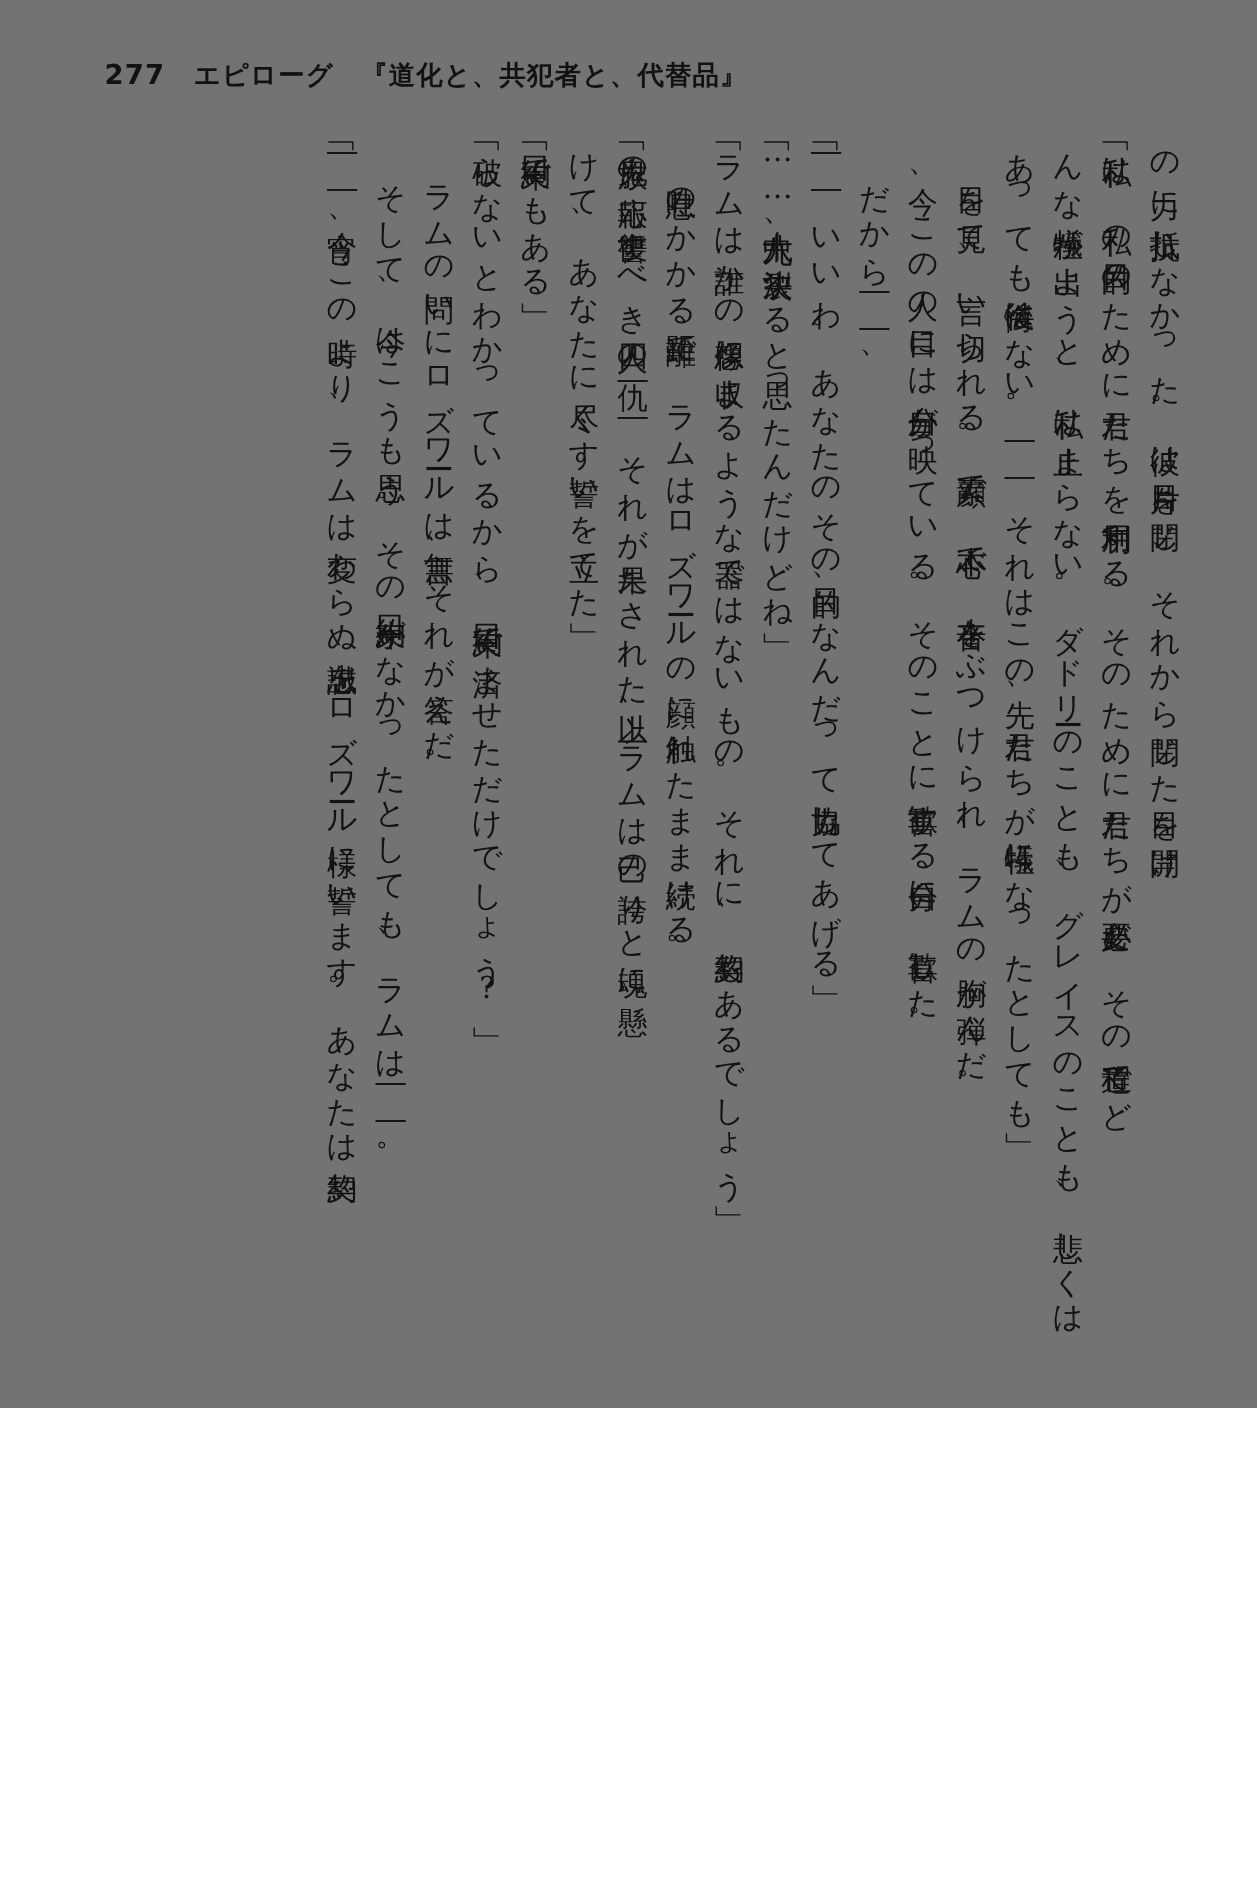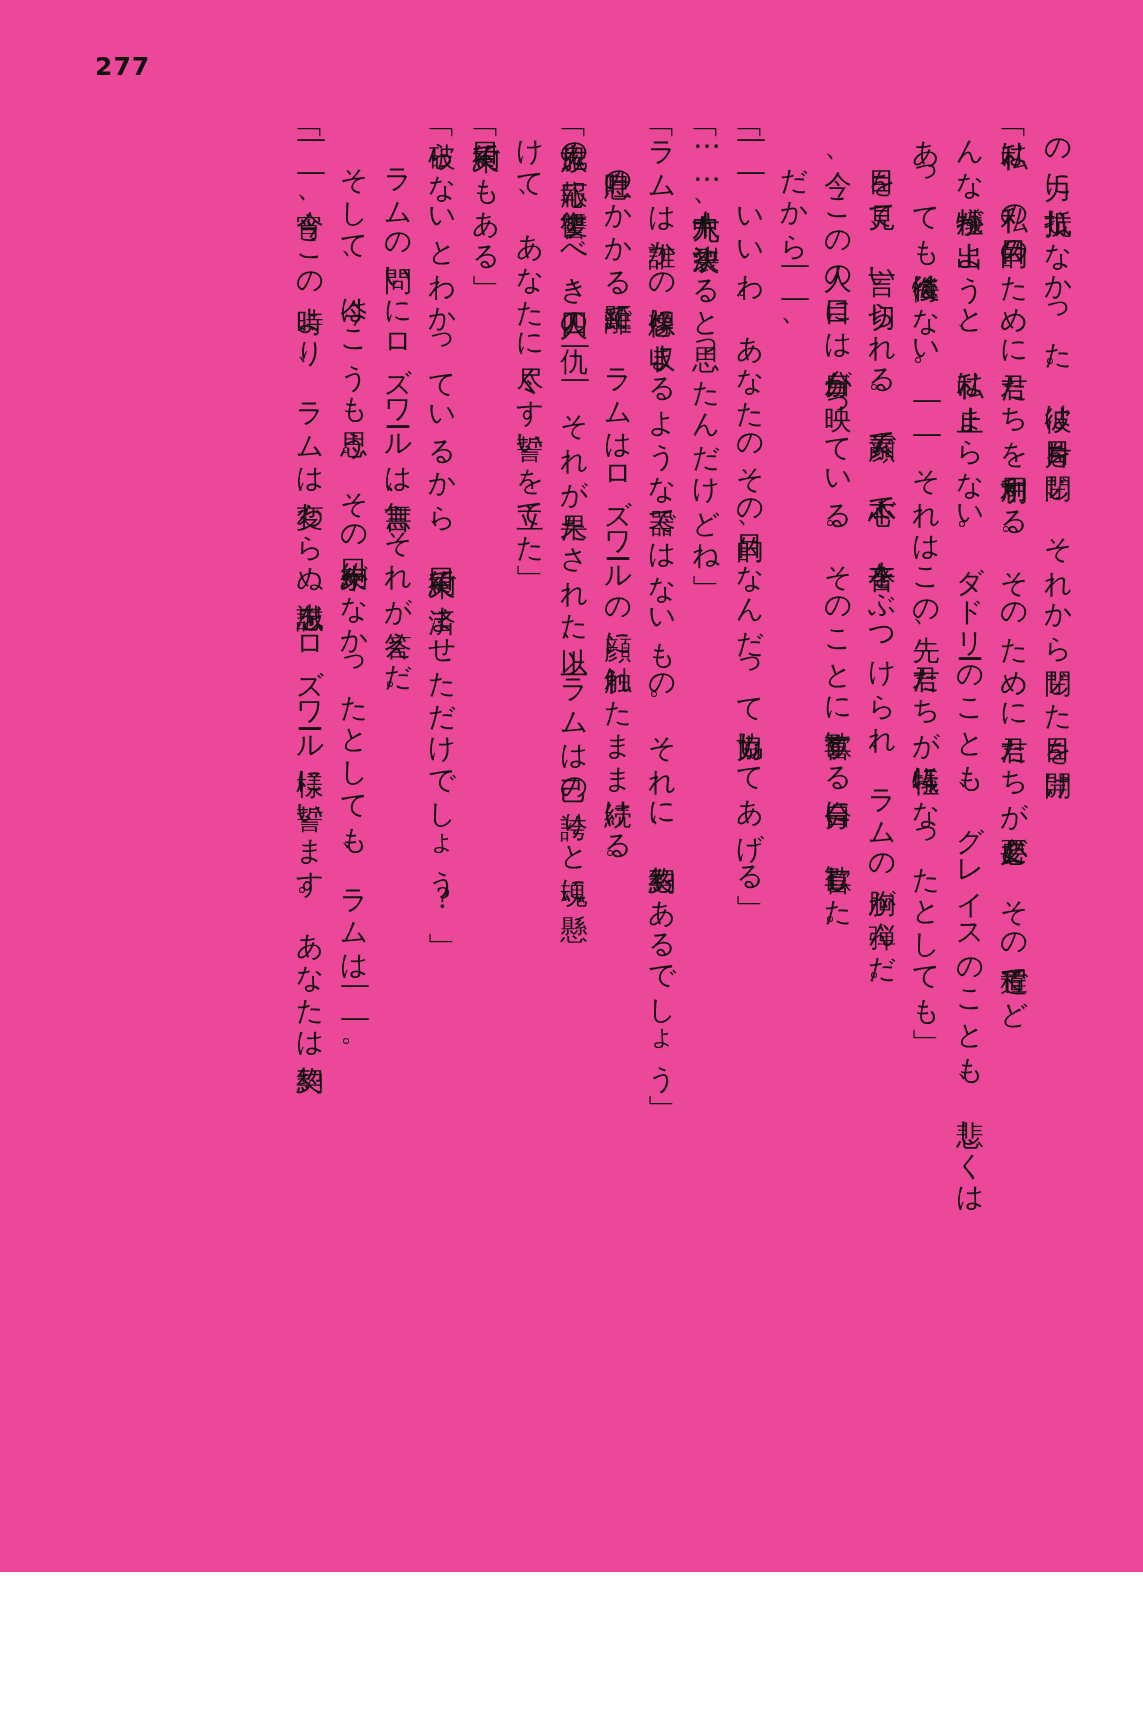--- a/index.html
+++ b/index.html
@@ -14,8 +14,8 @@
   .page {
     position: relative;
     width: 1143px;
-    height: 1572px;
-    background: #ec4899;
+    height: 1280px;
+    background: #737373;
     overflow: hidden;
   }
   .header {

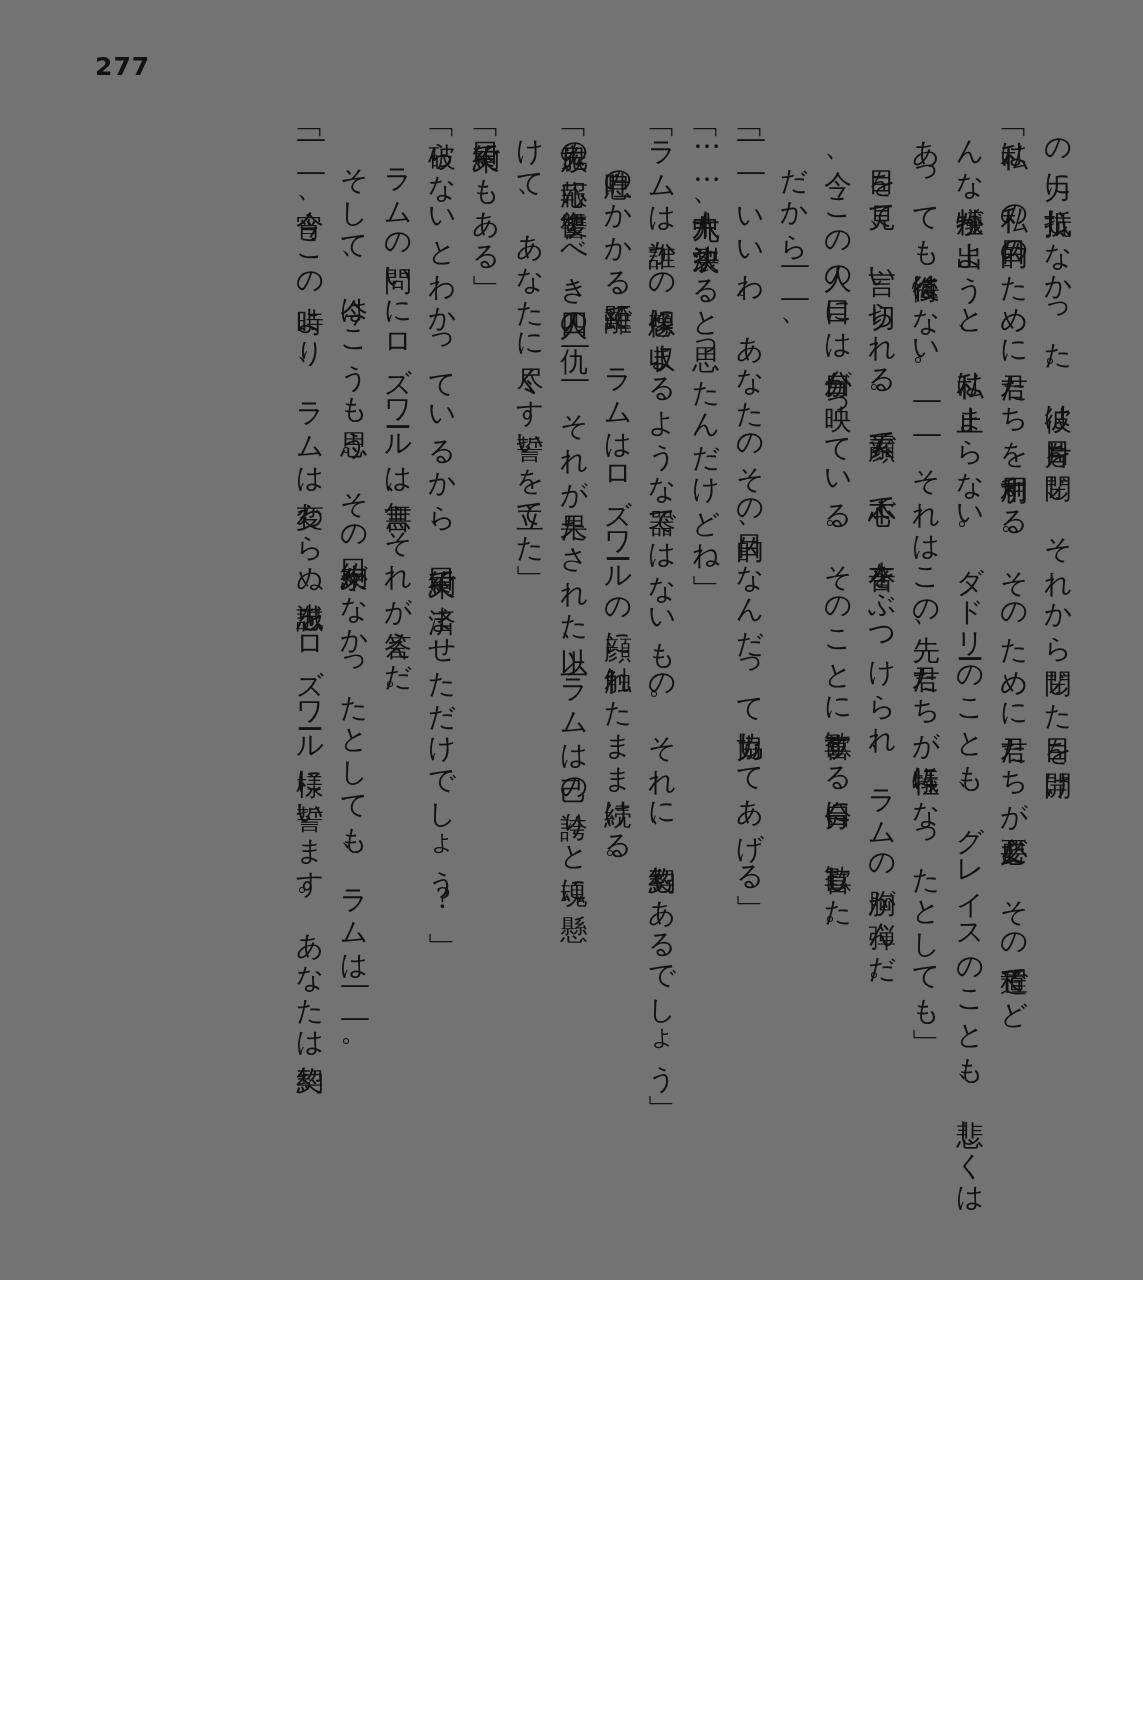--- a/index.html
+++ b/index.html
@@ -72,6 +72,7 @@
 
   <div class="header">
     <span class="page-number">277</span>
+    <span class="header-title">エピローグ　『道化と、共犯者と、代替品』</span>
   </div>
 
   <div class="body-area">

